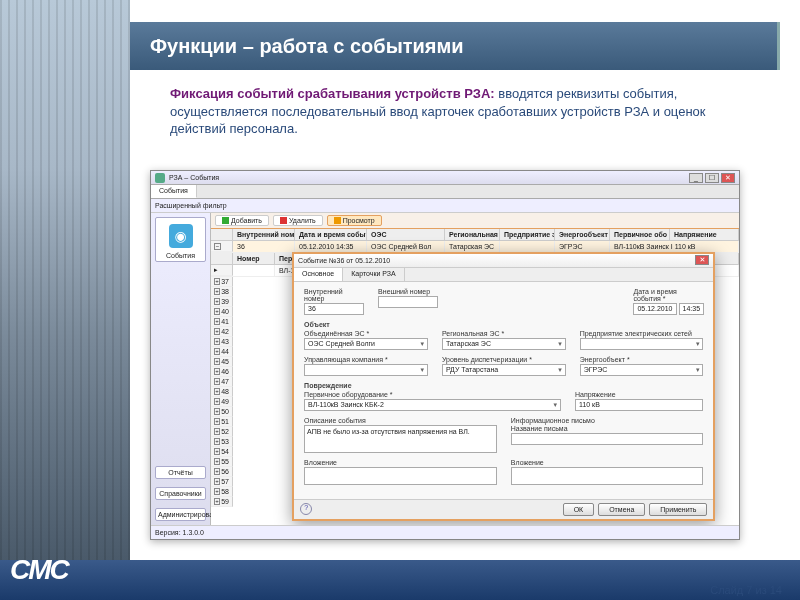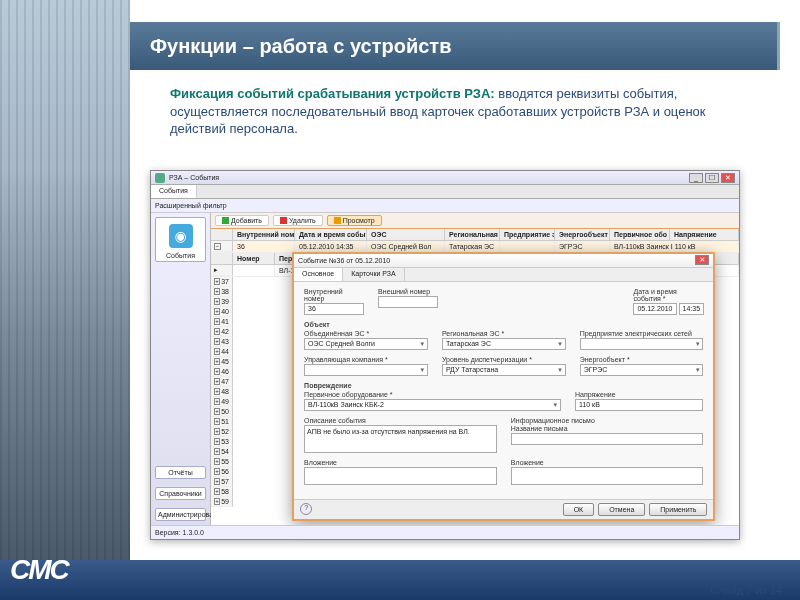--- a/index.html
+++ b/index.html
@@ -71,7 +71,7 @@
 <div class="logo">CMC</div>
 
 <div class="title-bar">
-  <h1>Функции – работа с устройств</h1>
+  <h1>Функции – работа с событиями</h1>
 </div>
 
 <div class="desc">

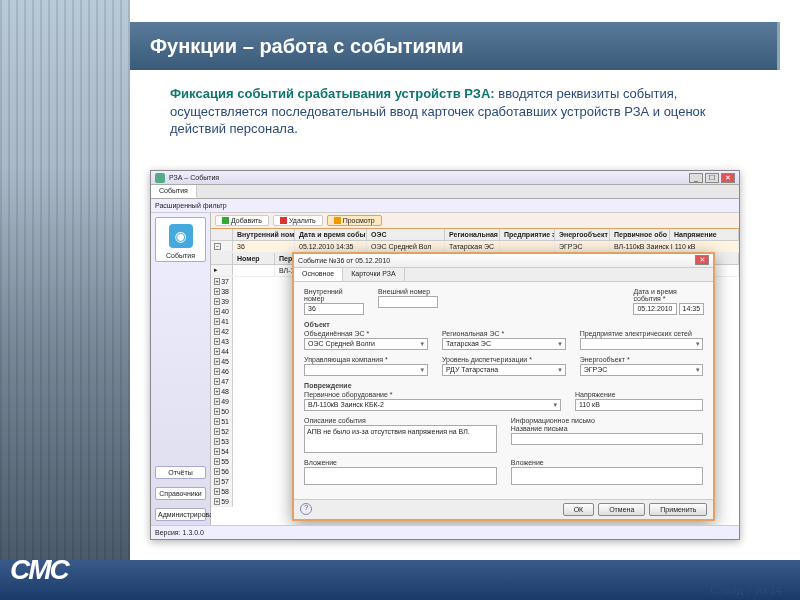--- a/index.html
+++ b/index.html
@@ -9,7 +9,7 @@
   .title-bar { position: absolute; left: 130px; top: 22px; right: 20px; height: 48px; background: linear-gradient(180deg,#5a7a9a,#3a5a7a); display: flex; align-items: center; padding-left: 20px; border-right: 3px solid #8aa; }
   .title-bar h1 { color: #fff; font-size: 20px; font-weight: bold; }
   .desc { position: absolute; left: 170px; top: 85px; right: 90px; font-size: 13px; color: #2a4a7a; line-height: 1.35; }
-  .desc b { color: #0f766e; }
+  .desc b { color: #701a75; }
   .app { position: absolute; left: 150px; top: 170px; width: 590px; height: 370px; border: 1px solid #888; background: #f4f4f4; font-size: 7px; color: #222; box-shadow: 0 2px 8px rgba(0,0,0,.3); }
   .app-titlebar { height: 14px; background: linear-gradient(180deg,#eef,#dde); display: flex; align-items: center; padding: 0 4px; border-bottom: 1px solid #aaa; }
   .app-titlebar .ticon { width:10px;height:10px;background:#5a8;border-radius:2px;margin-right:4px;}

